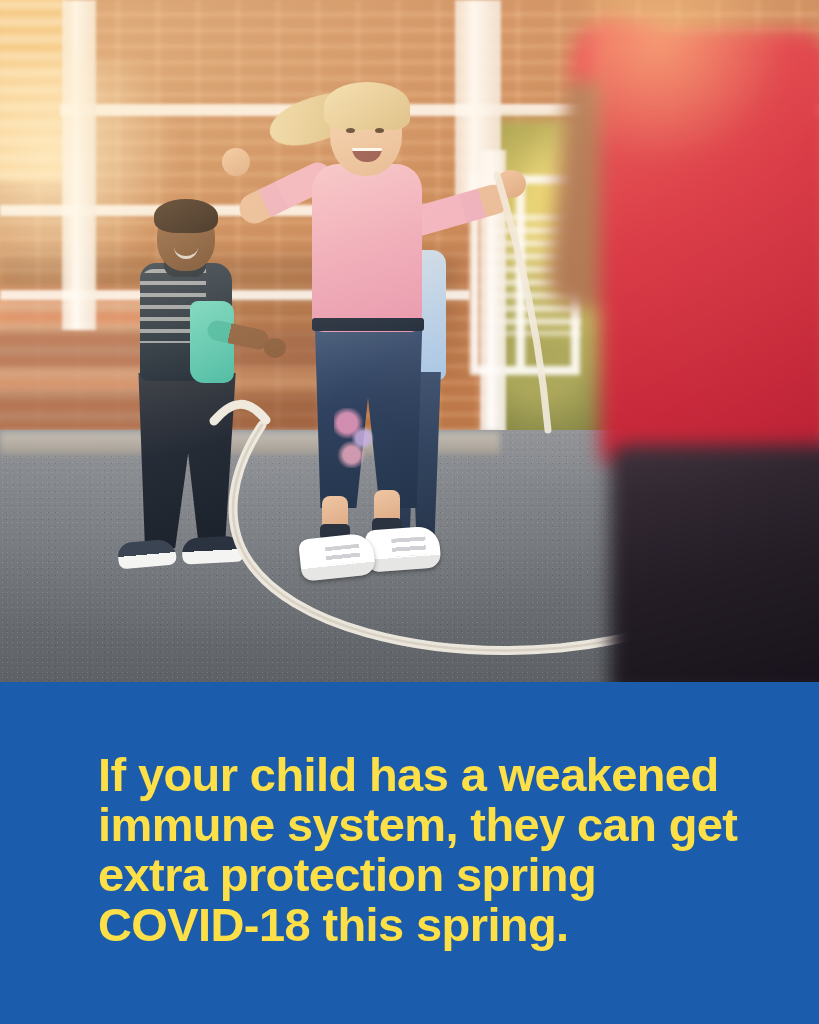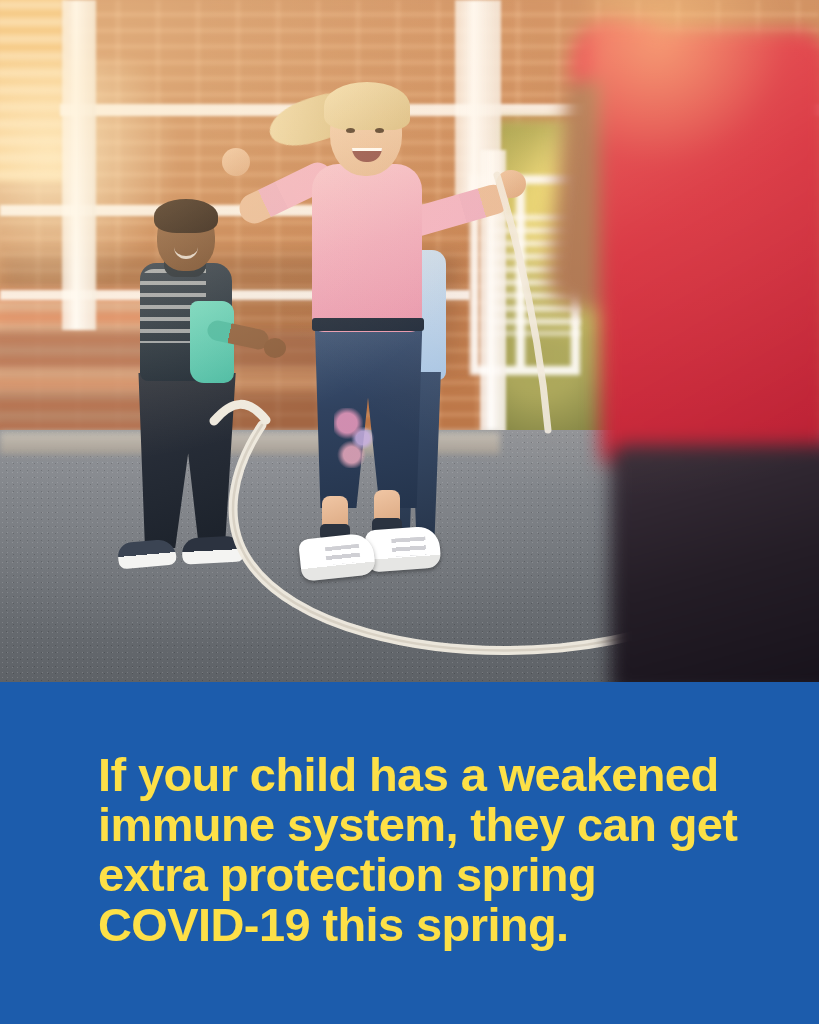--- a/index.html
+++ b/index.html
@@ -617,7 +617,7 @@
       <span class="headline-line">If your child has a weakened</span>
       <span class="headline-line">immune system, they can get</span>
       <span class="headline-line">extra protection spring</span>
-      <span class="headline-line">COVID-19 this spring.</span>
+      <span class="headline-line">COVID-18 this spring.</span>
     </div>
   </div>
 

